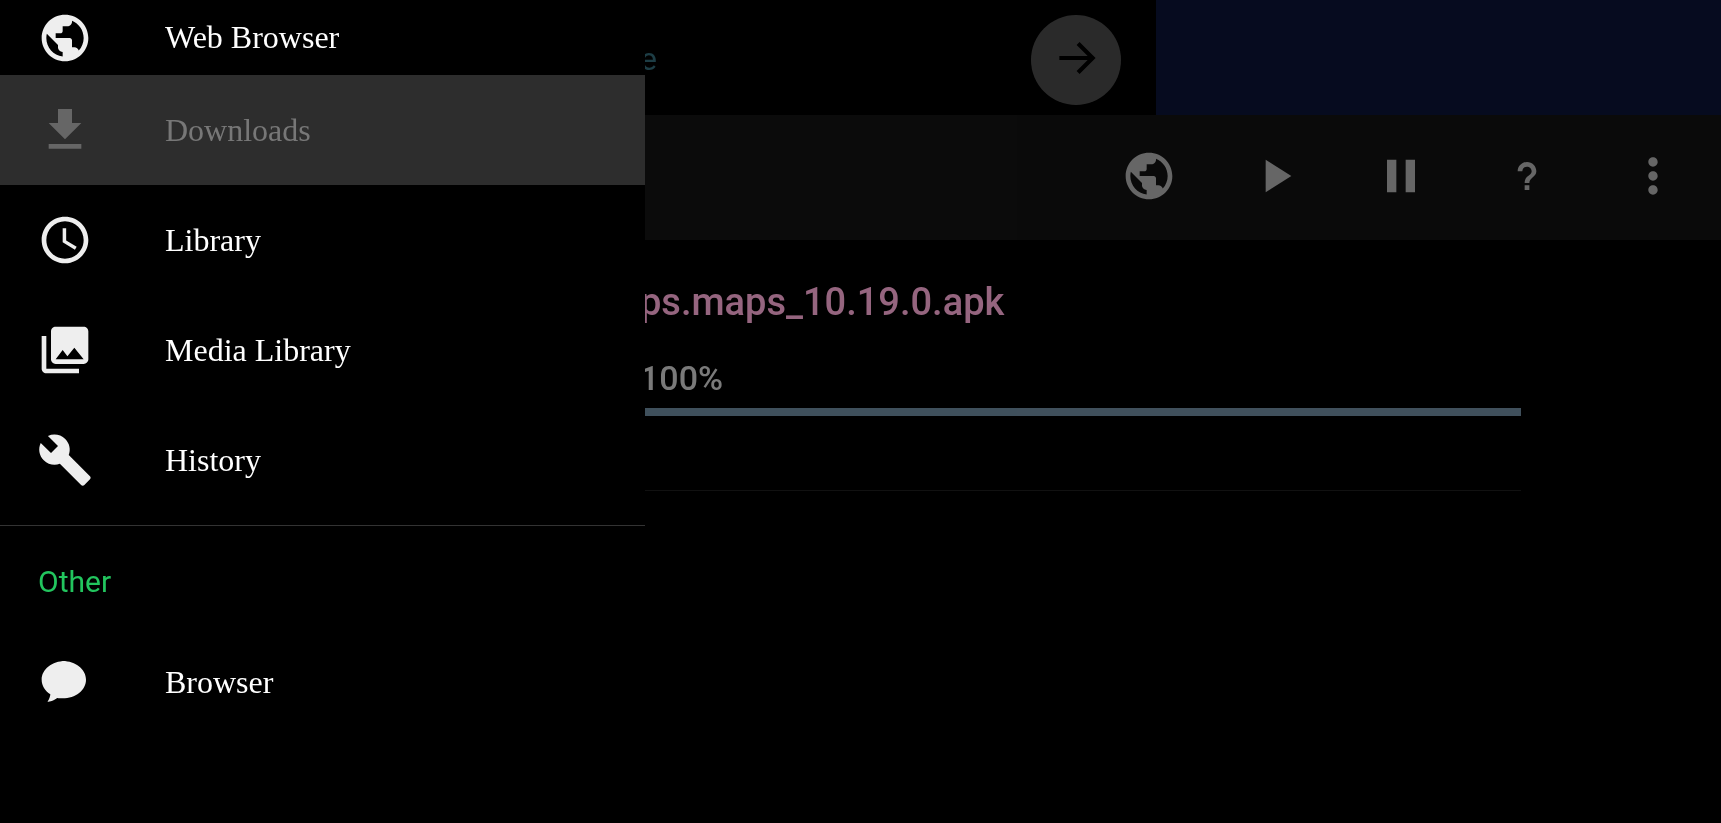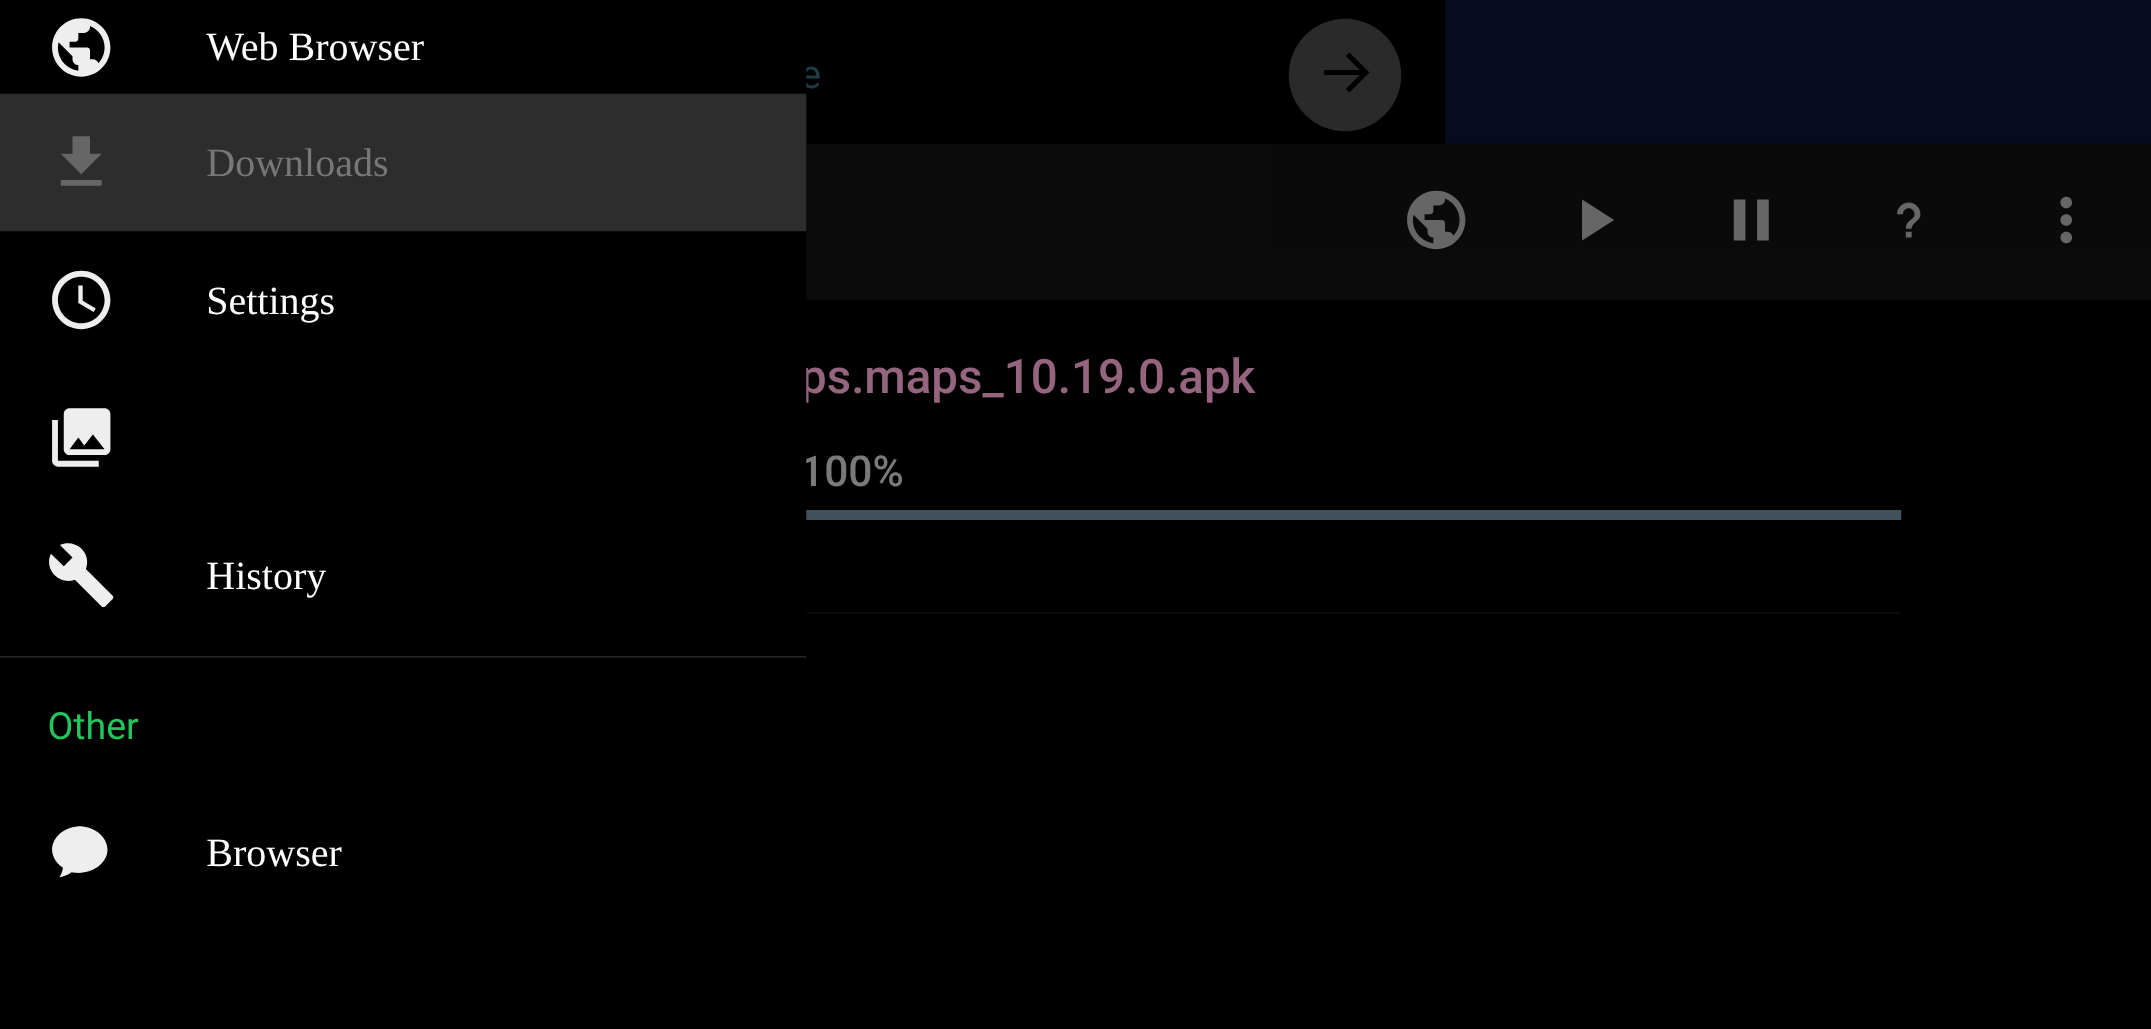--- a/index.html
+++ b/index.html
@@ -288,7 +288,7 @@
           <path d="M11.99 2C6.47 2 2 6.48 2 12s4.47 10 9.99 10C17.52 22 22 17.52 22 12S17.52 2 11.99 2zM12 20c-4.42 0-8-3.58-8-8s3.58-8 8-8 8 3.58 8 8-3.58 8-8 8zm.5-13H11v6l5.25 3.15.75-1.23-4.5-2.67z"></path>
         </svg>
     </span>
-    <span class="sidebar-label">Settings</span>
+    <span class="sidebar-label">Library</span>
   </div>
 
   <div class="sidebar-item">

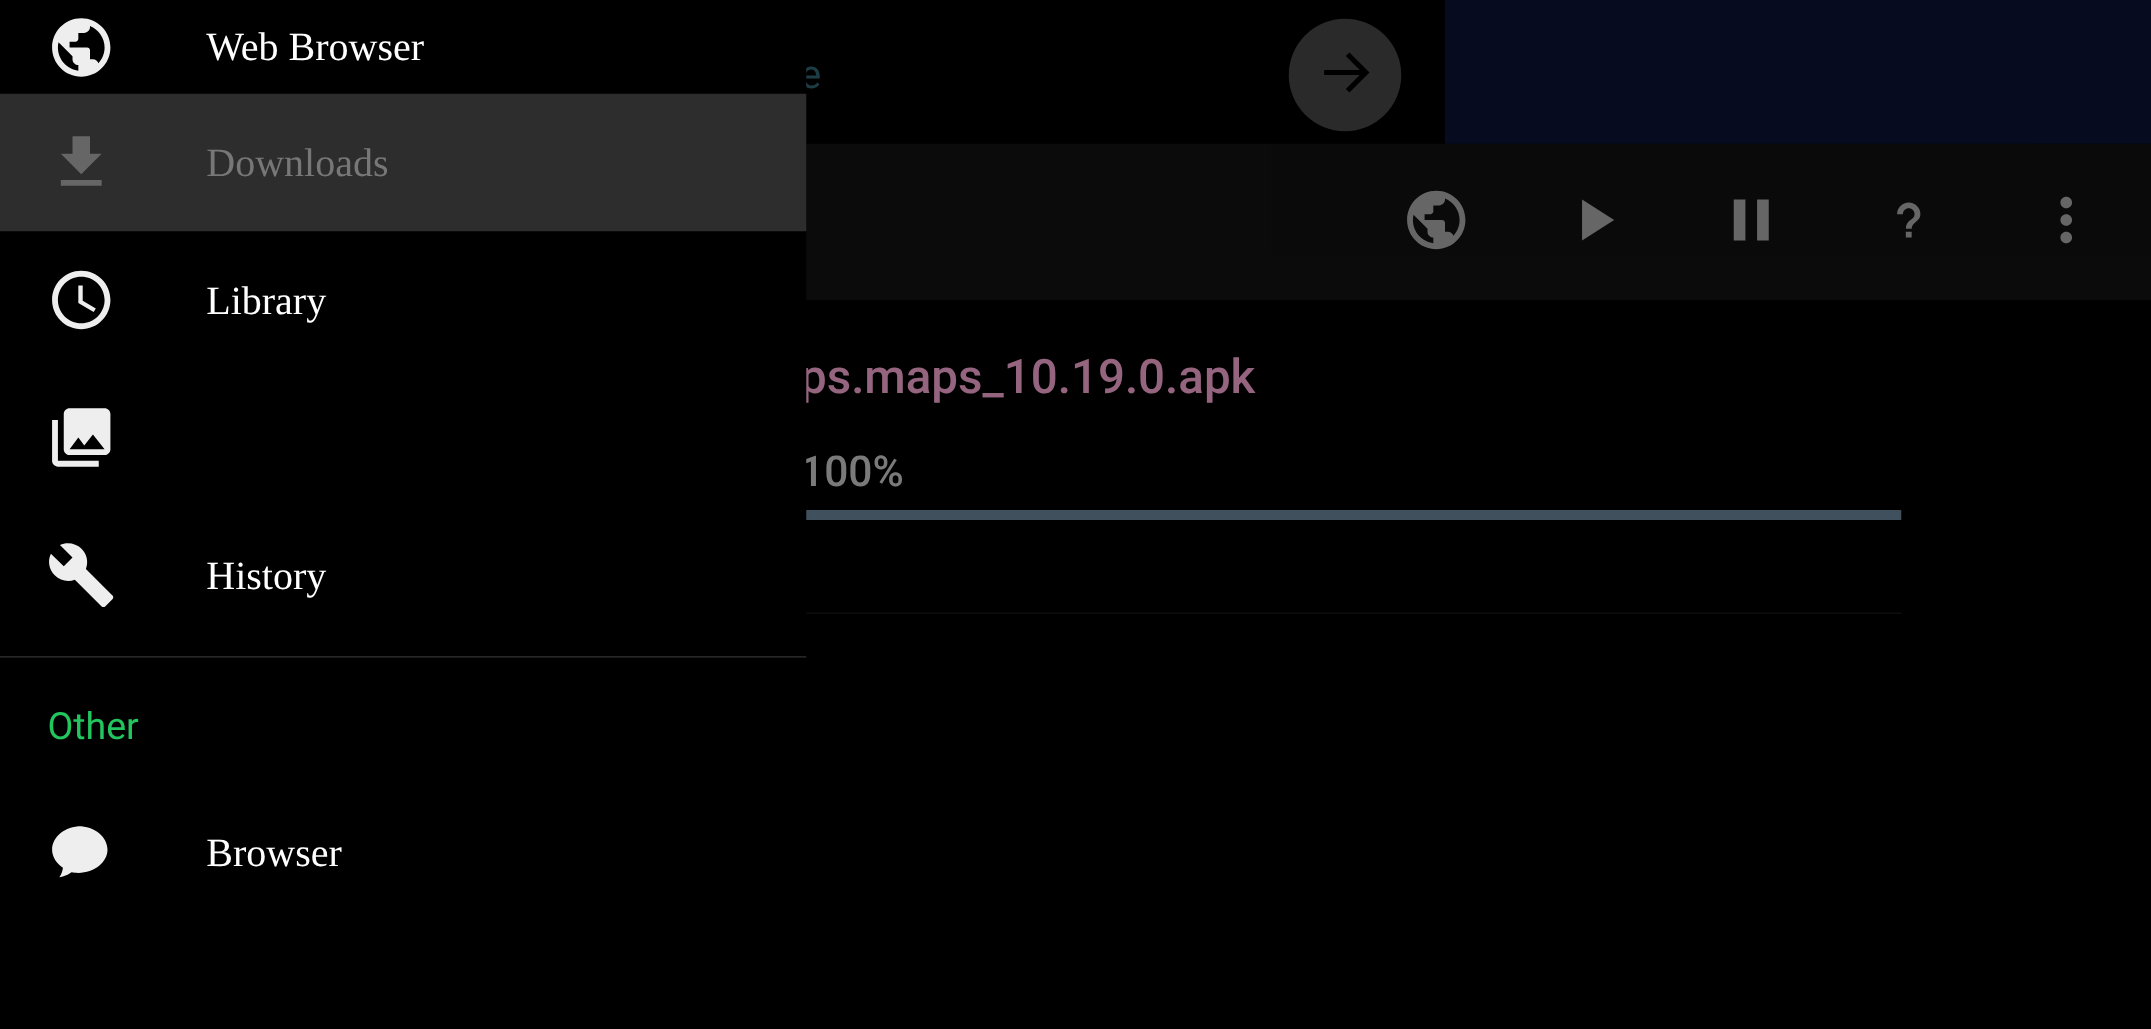--- a/index.html
+++ b/index.html
@@ -297,6 +297,7 @@
           <path d="M22 16V4c0-1.1-.9-2-2-2H8c-1.1 0-2 .9-2 2v12c0 1.1.9 2 2 2h12c1.1 0 2-.9 2-2zm-11-4l2.03 2.71L16 11l4 5H8l3-4zM2 6v14c0 1.1.9 2 2 2h14v-2H4V6H2z"></path>
         </svg>
     </span>
+    <span class="sidebar-label">Media Library</span>
   </div>
 
   <div class="sidebar-item">

